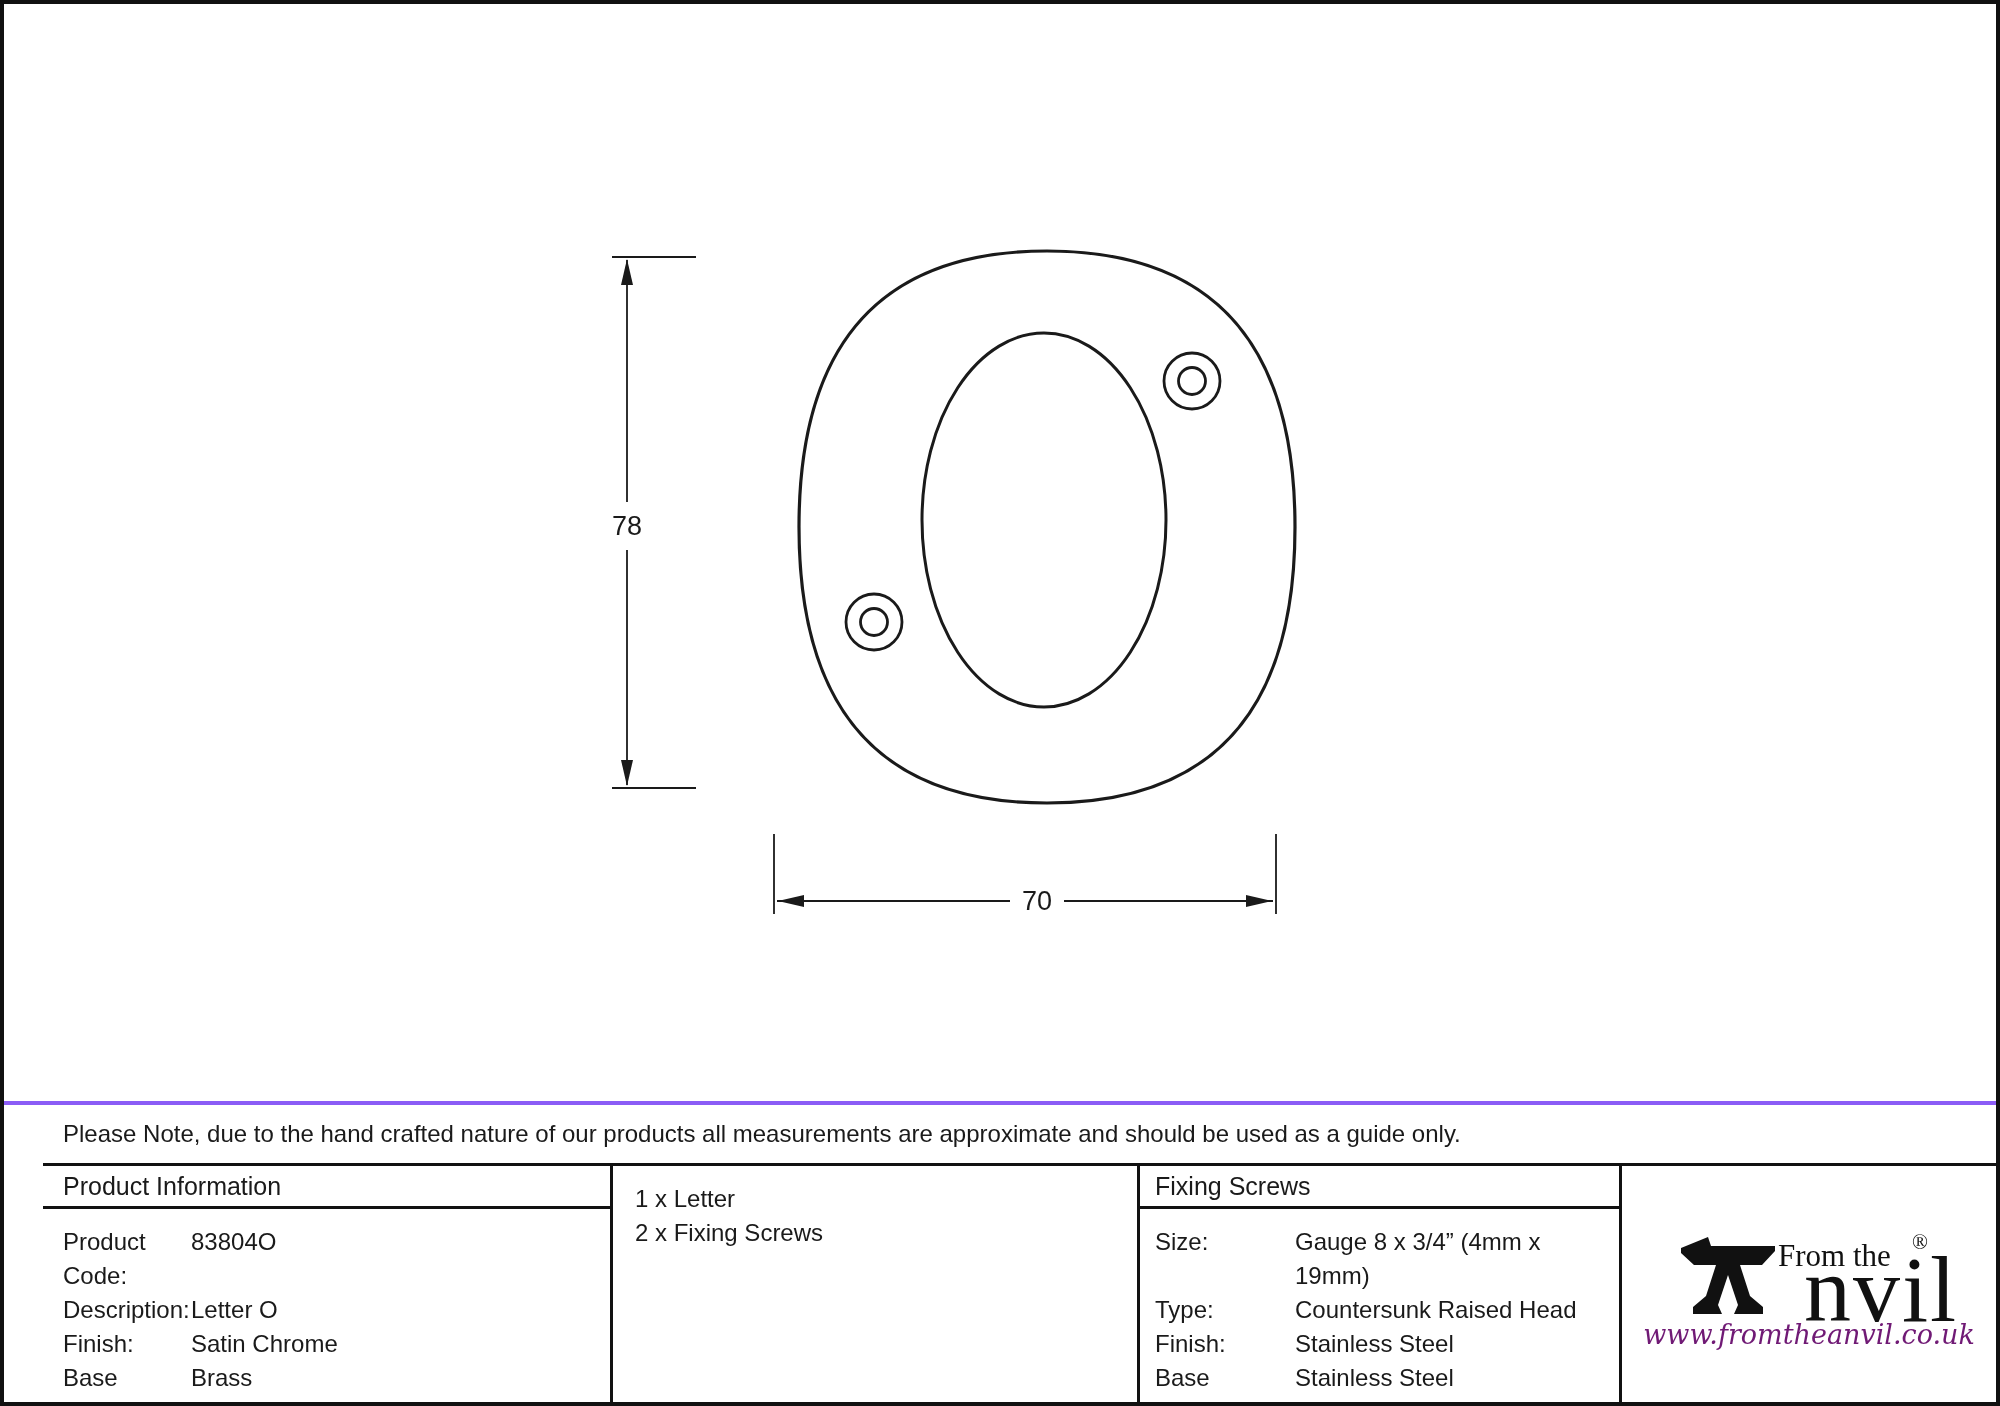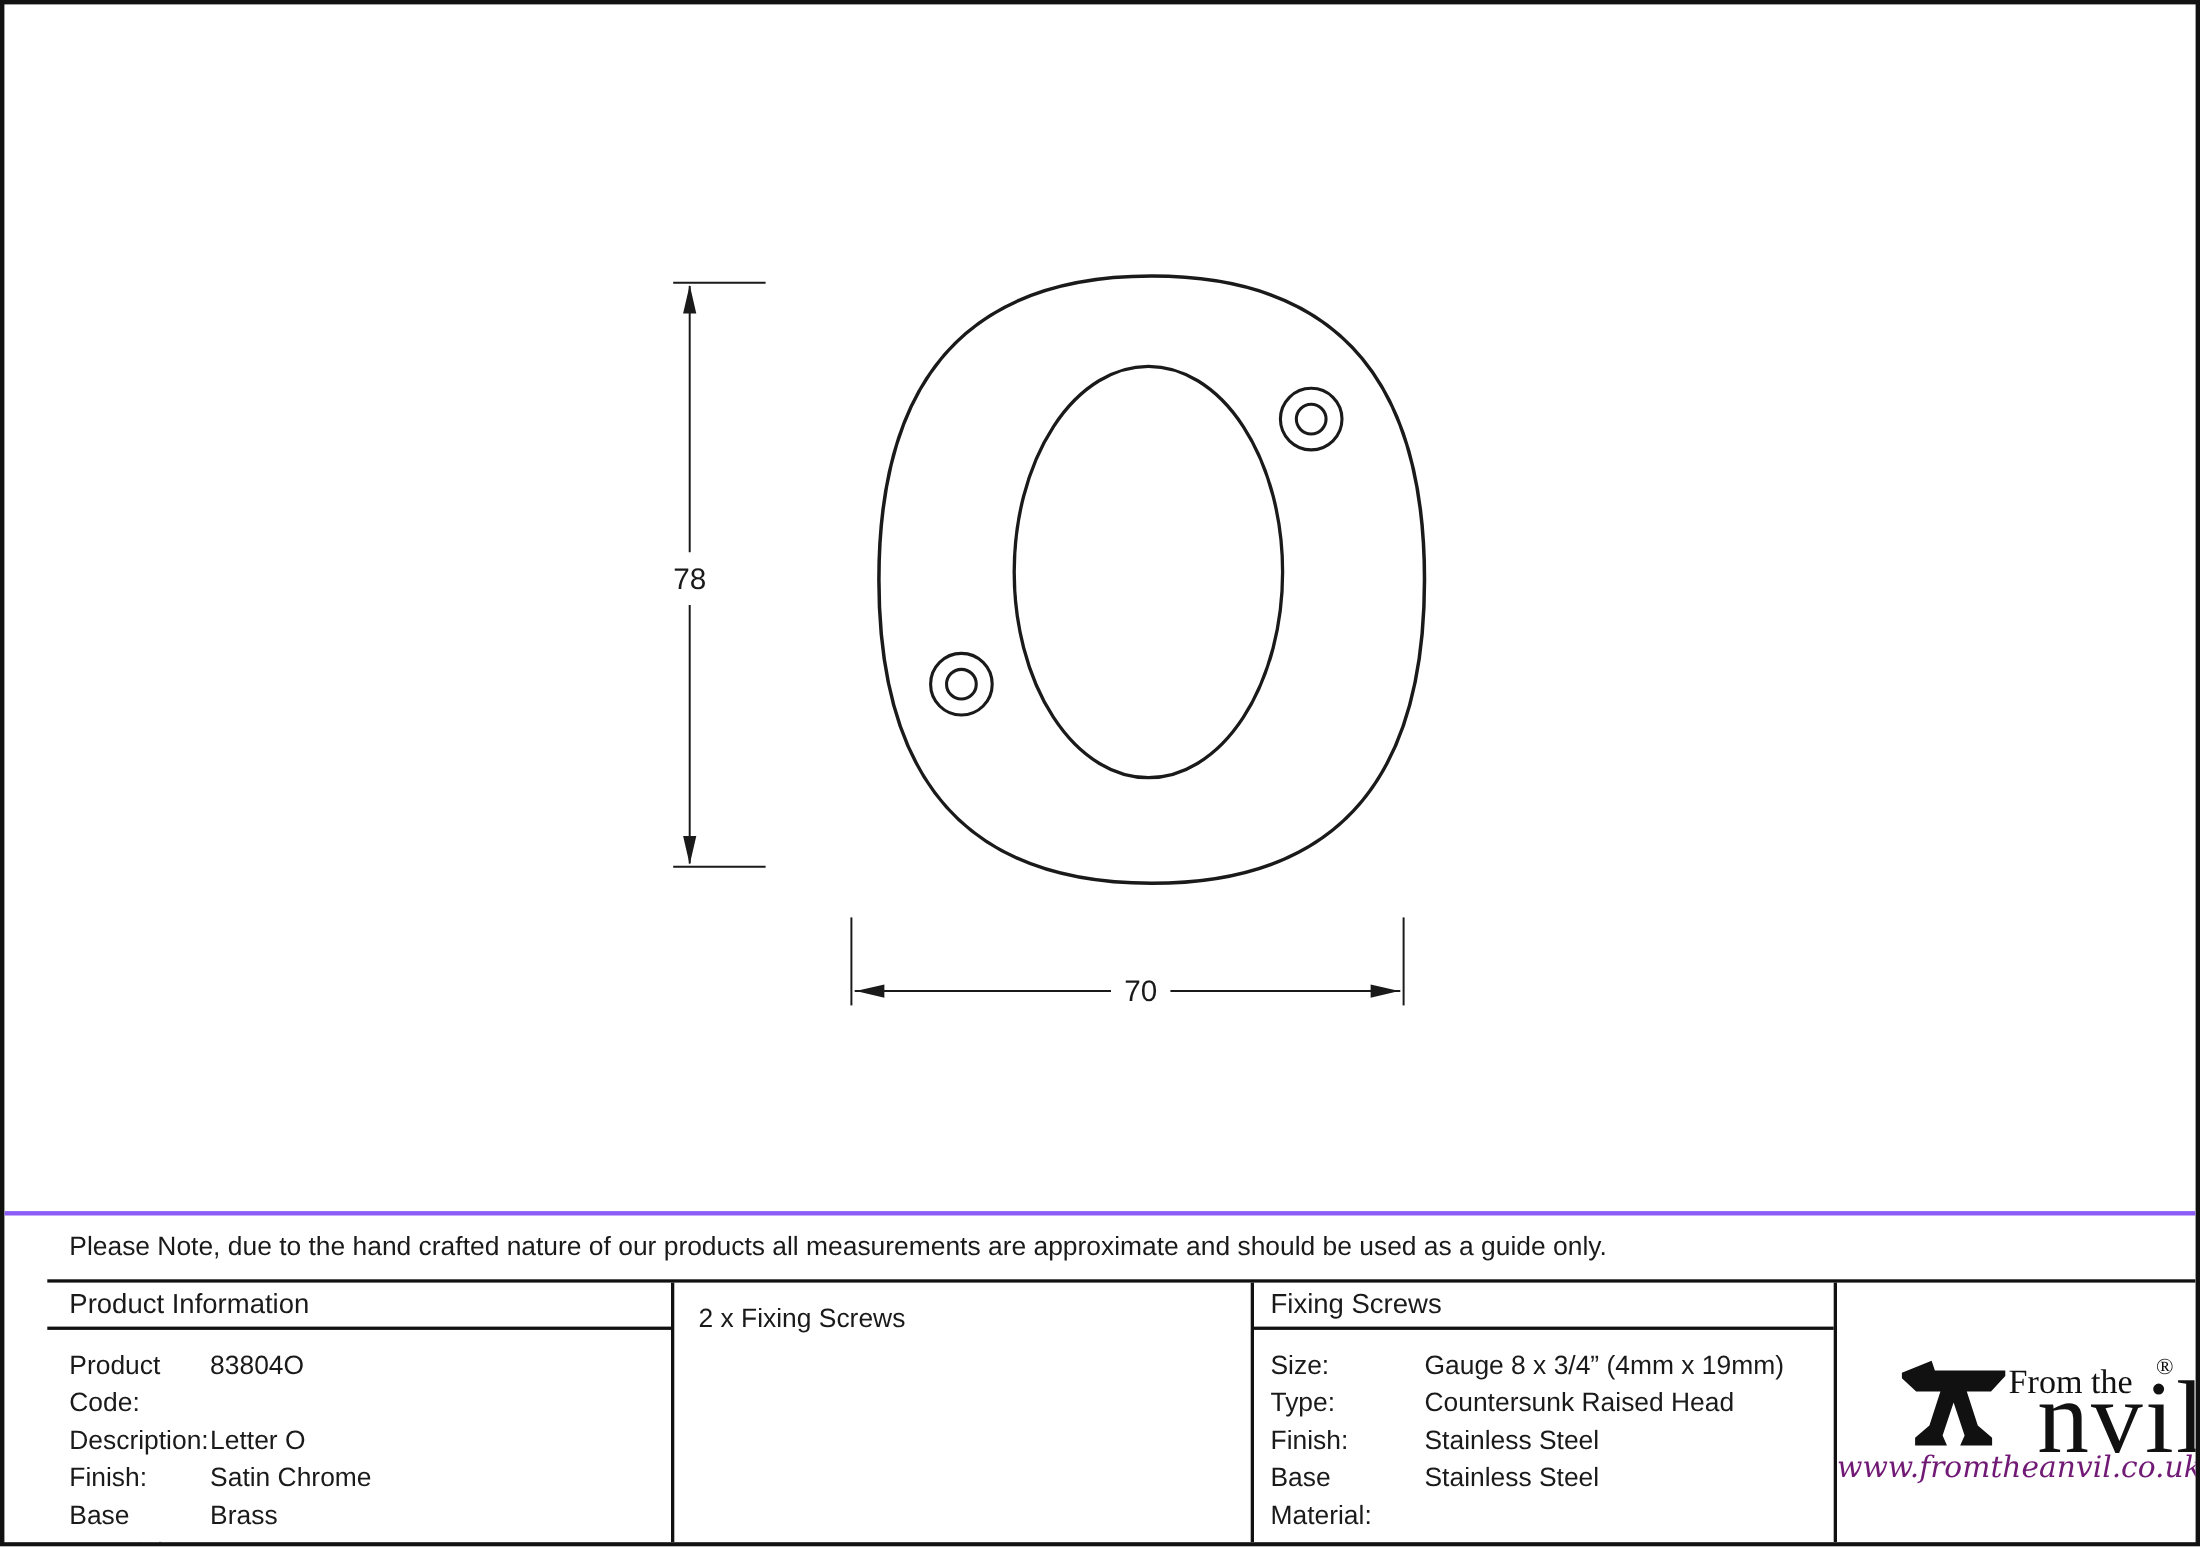--- a/index.html
+++ b/index.html
@@ -148,6 +148,7 @@
 
       <div class="col col-pack">
         <div class="cell-body">
+          <div>1 x Letter</div>
           <div>2 x Fixing Screws</div>
         </div>
       </div>

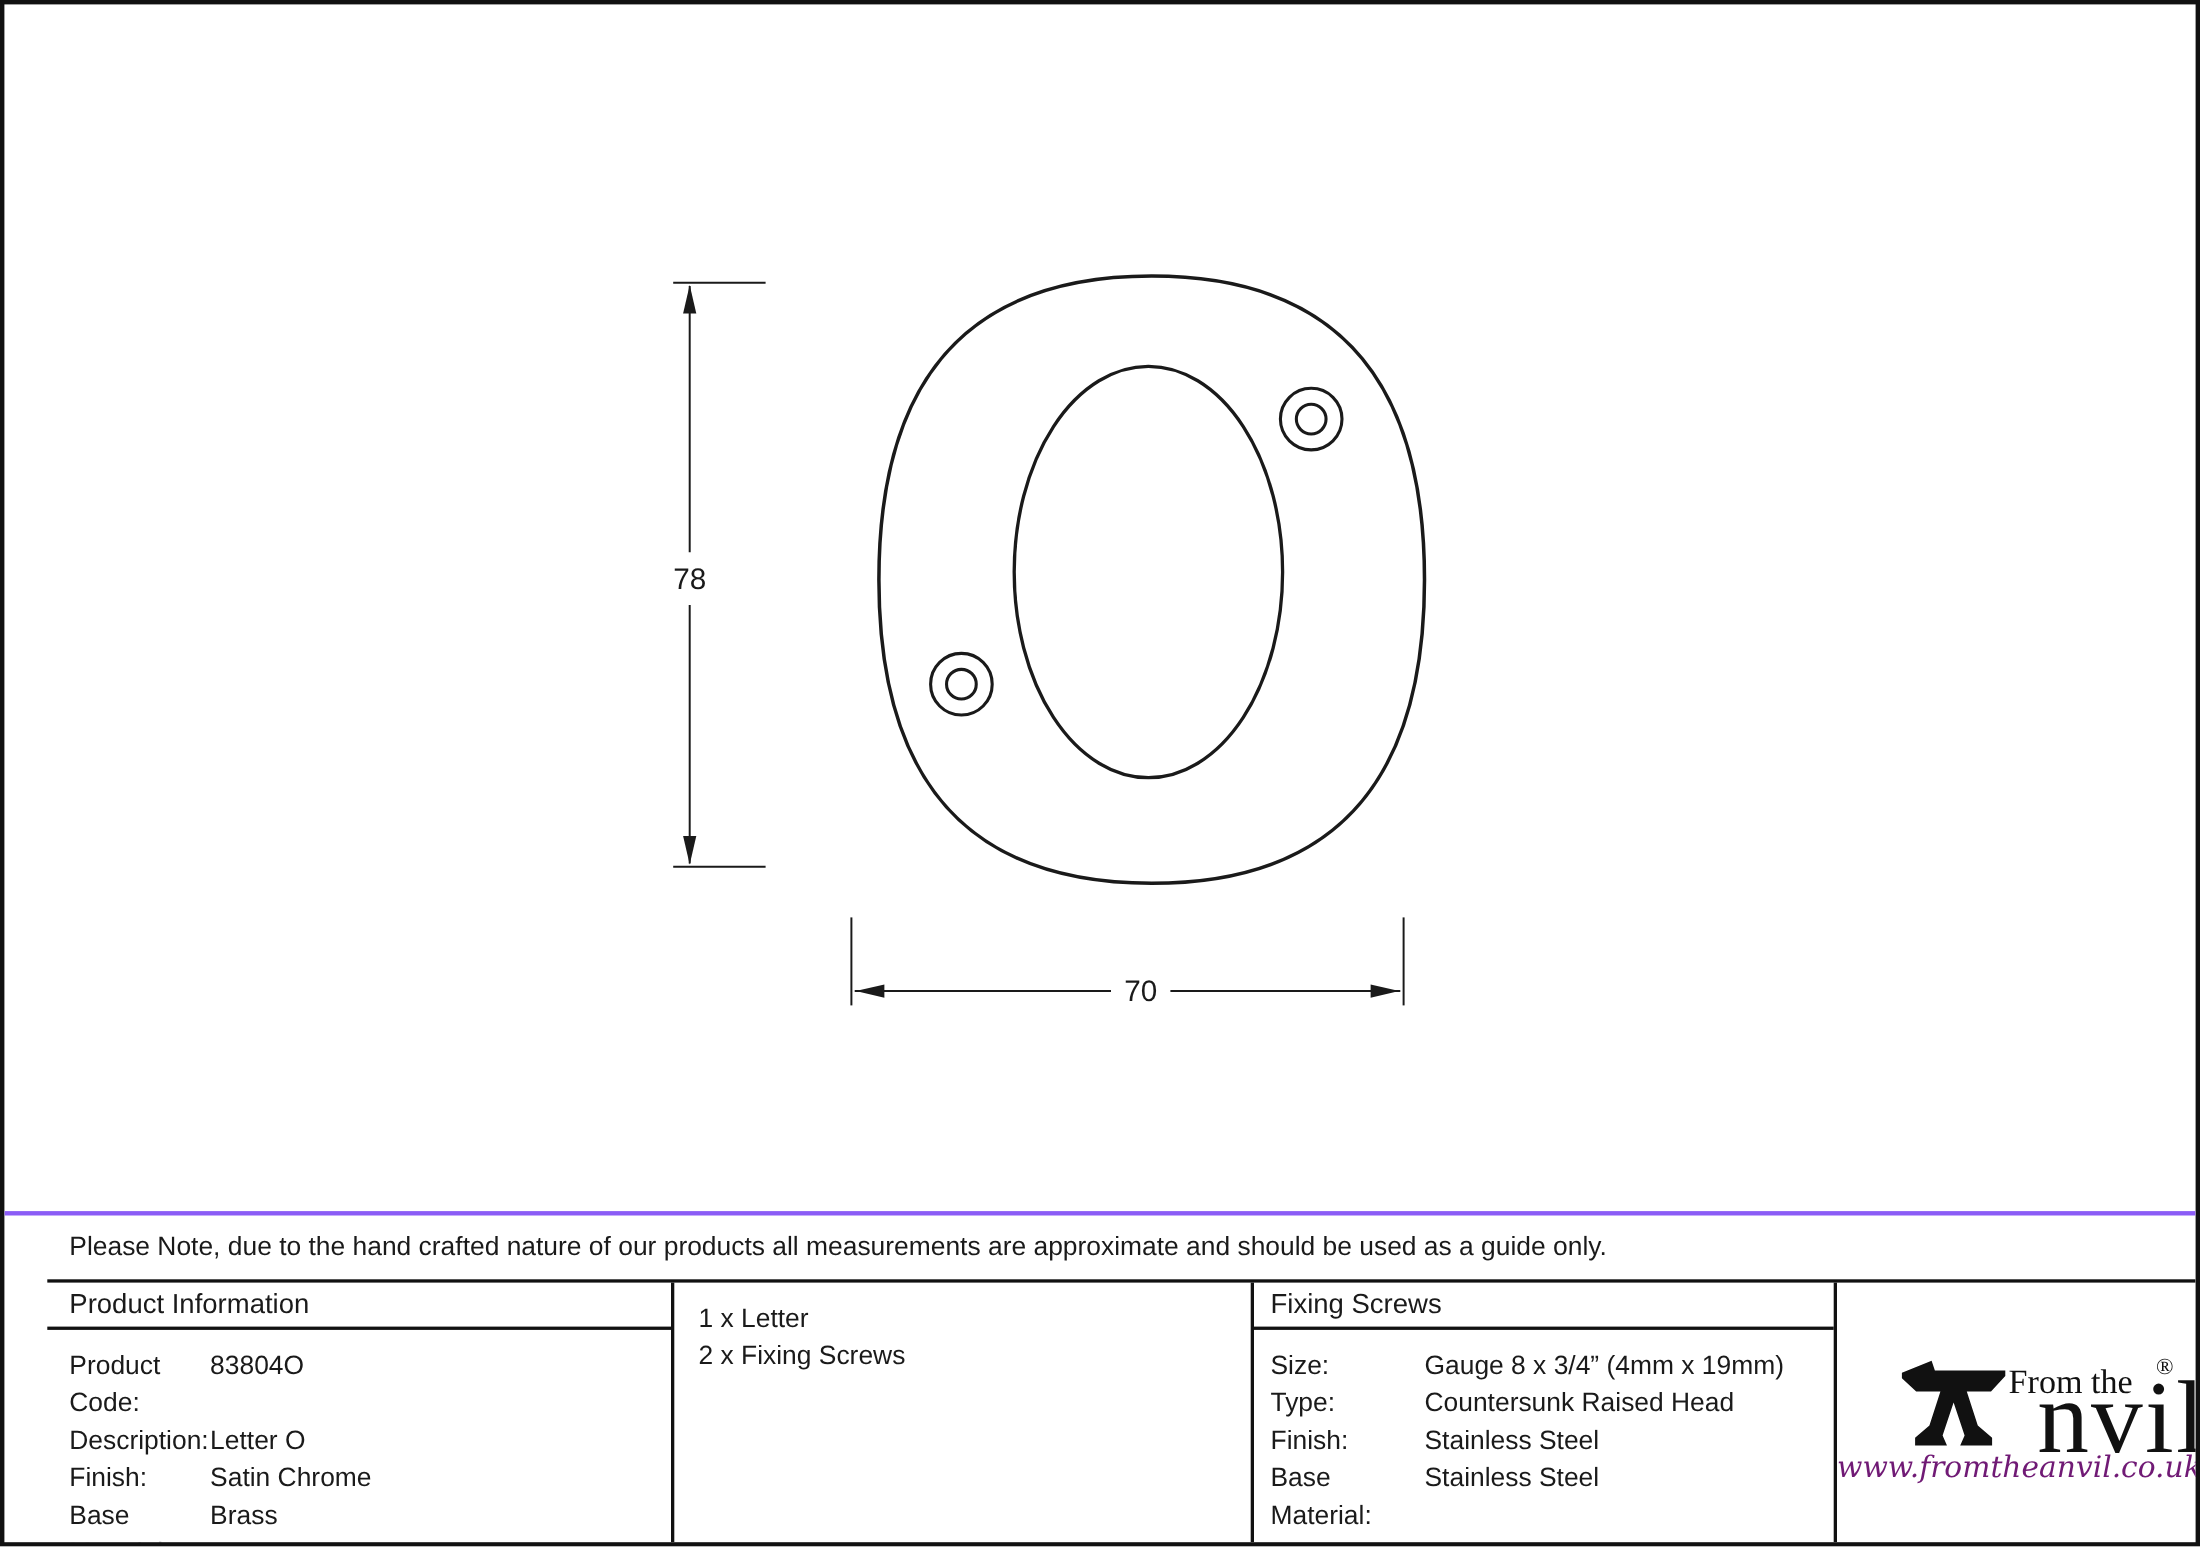--- a/index.html
+++ b/index.html
@@ -33,7 +33,7 @@
   .col{display:flex;flex-direction:column;border-right:3px solid #111;box-sizing:border-box;}
   .col-product{width:570px;}
   .col-pack{width:527px;}
-  .col-fixing{width:530px;}
+  .col-fixing{width:482px;}
   .col-logo{flex:1;border-right:none;position:relative;}
   .cell-header{
     height:40px;flex:0 0 auto;

